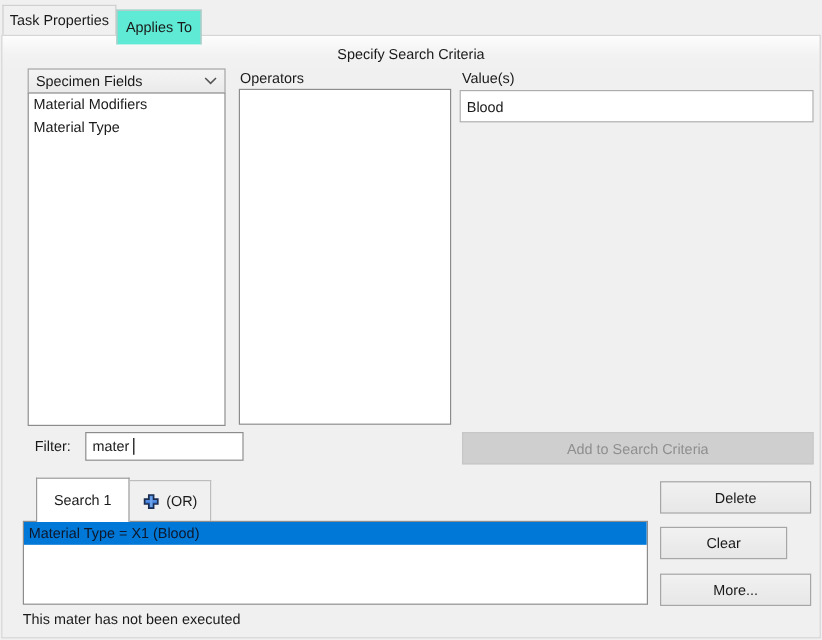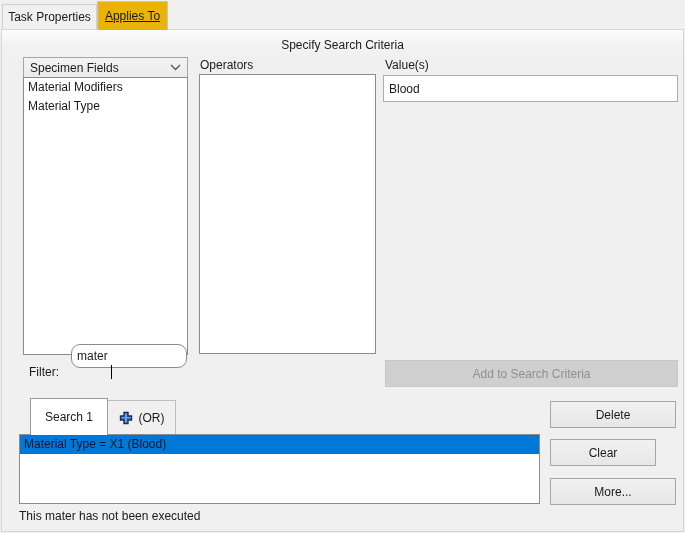--- a/index.html
+++ b/index.html
@@ -29,11 +29,10 @@
     z-index: 1;
   }
   .tab.active {
-    top: 1px; height: 29px;
-    background: #eab308;
+    top: 8px; height: 29px;
+    background: #5eead4;
     border-color: #c6c6c6;
     z-index: 3;
-    text-decoration: underline;
   }
   #tab-task { left: 2px; width: 95px; }
   #tab-applies { left: 97px; width: 71px; }

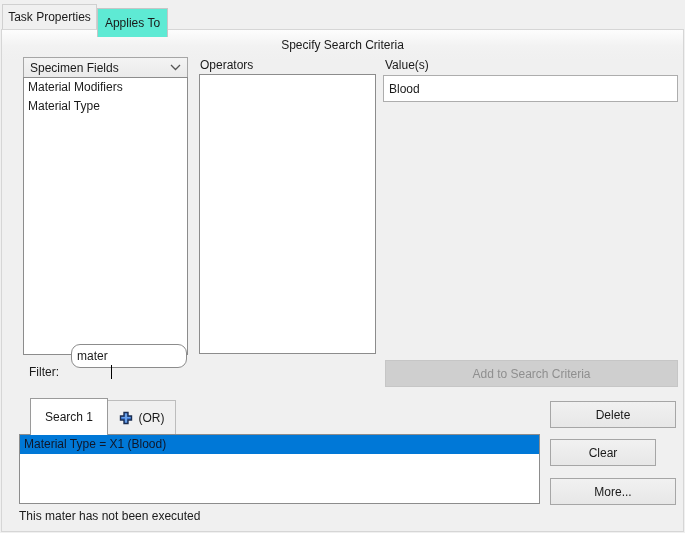--- a/index.html
+++ b/index.html
@@ -86,7 +86,7 @@
     outline: none;
   }
   #value-input { left: 381px; top: 45px; width: 295px; height: 27px; }
-  #filter-input { left: 69px; top: 314px; width: 116px; height: 24px; border-color: #8c8c8c; border-radius: 9px; }
+  #filter-input { left: 69px; top: 330px; width: 132px; height: 24px; border-color: #8c8c8c; }
   #filter-label { left: 27px; top: 335px; position: absolute; }
 
   

